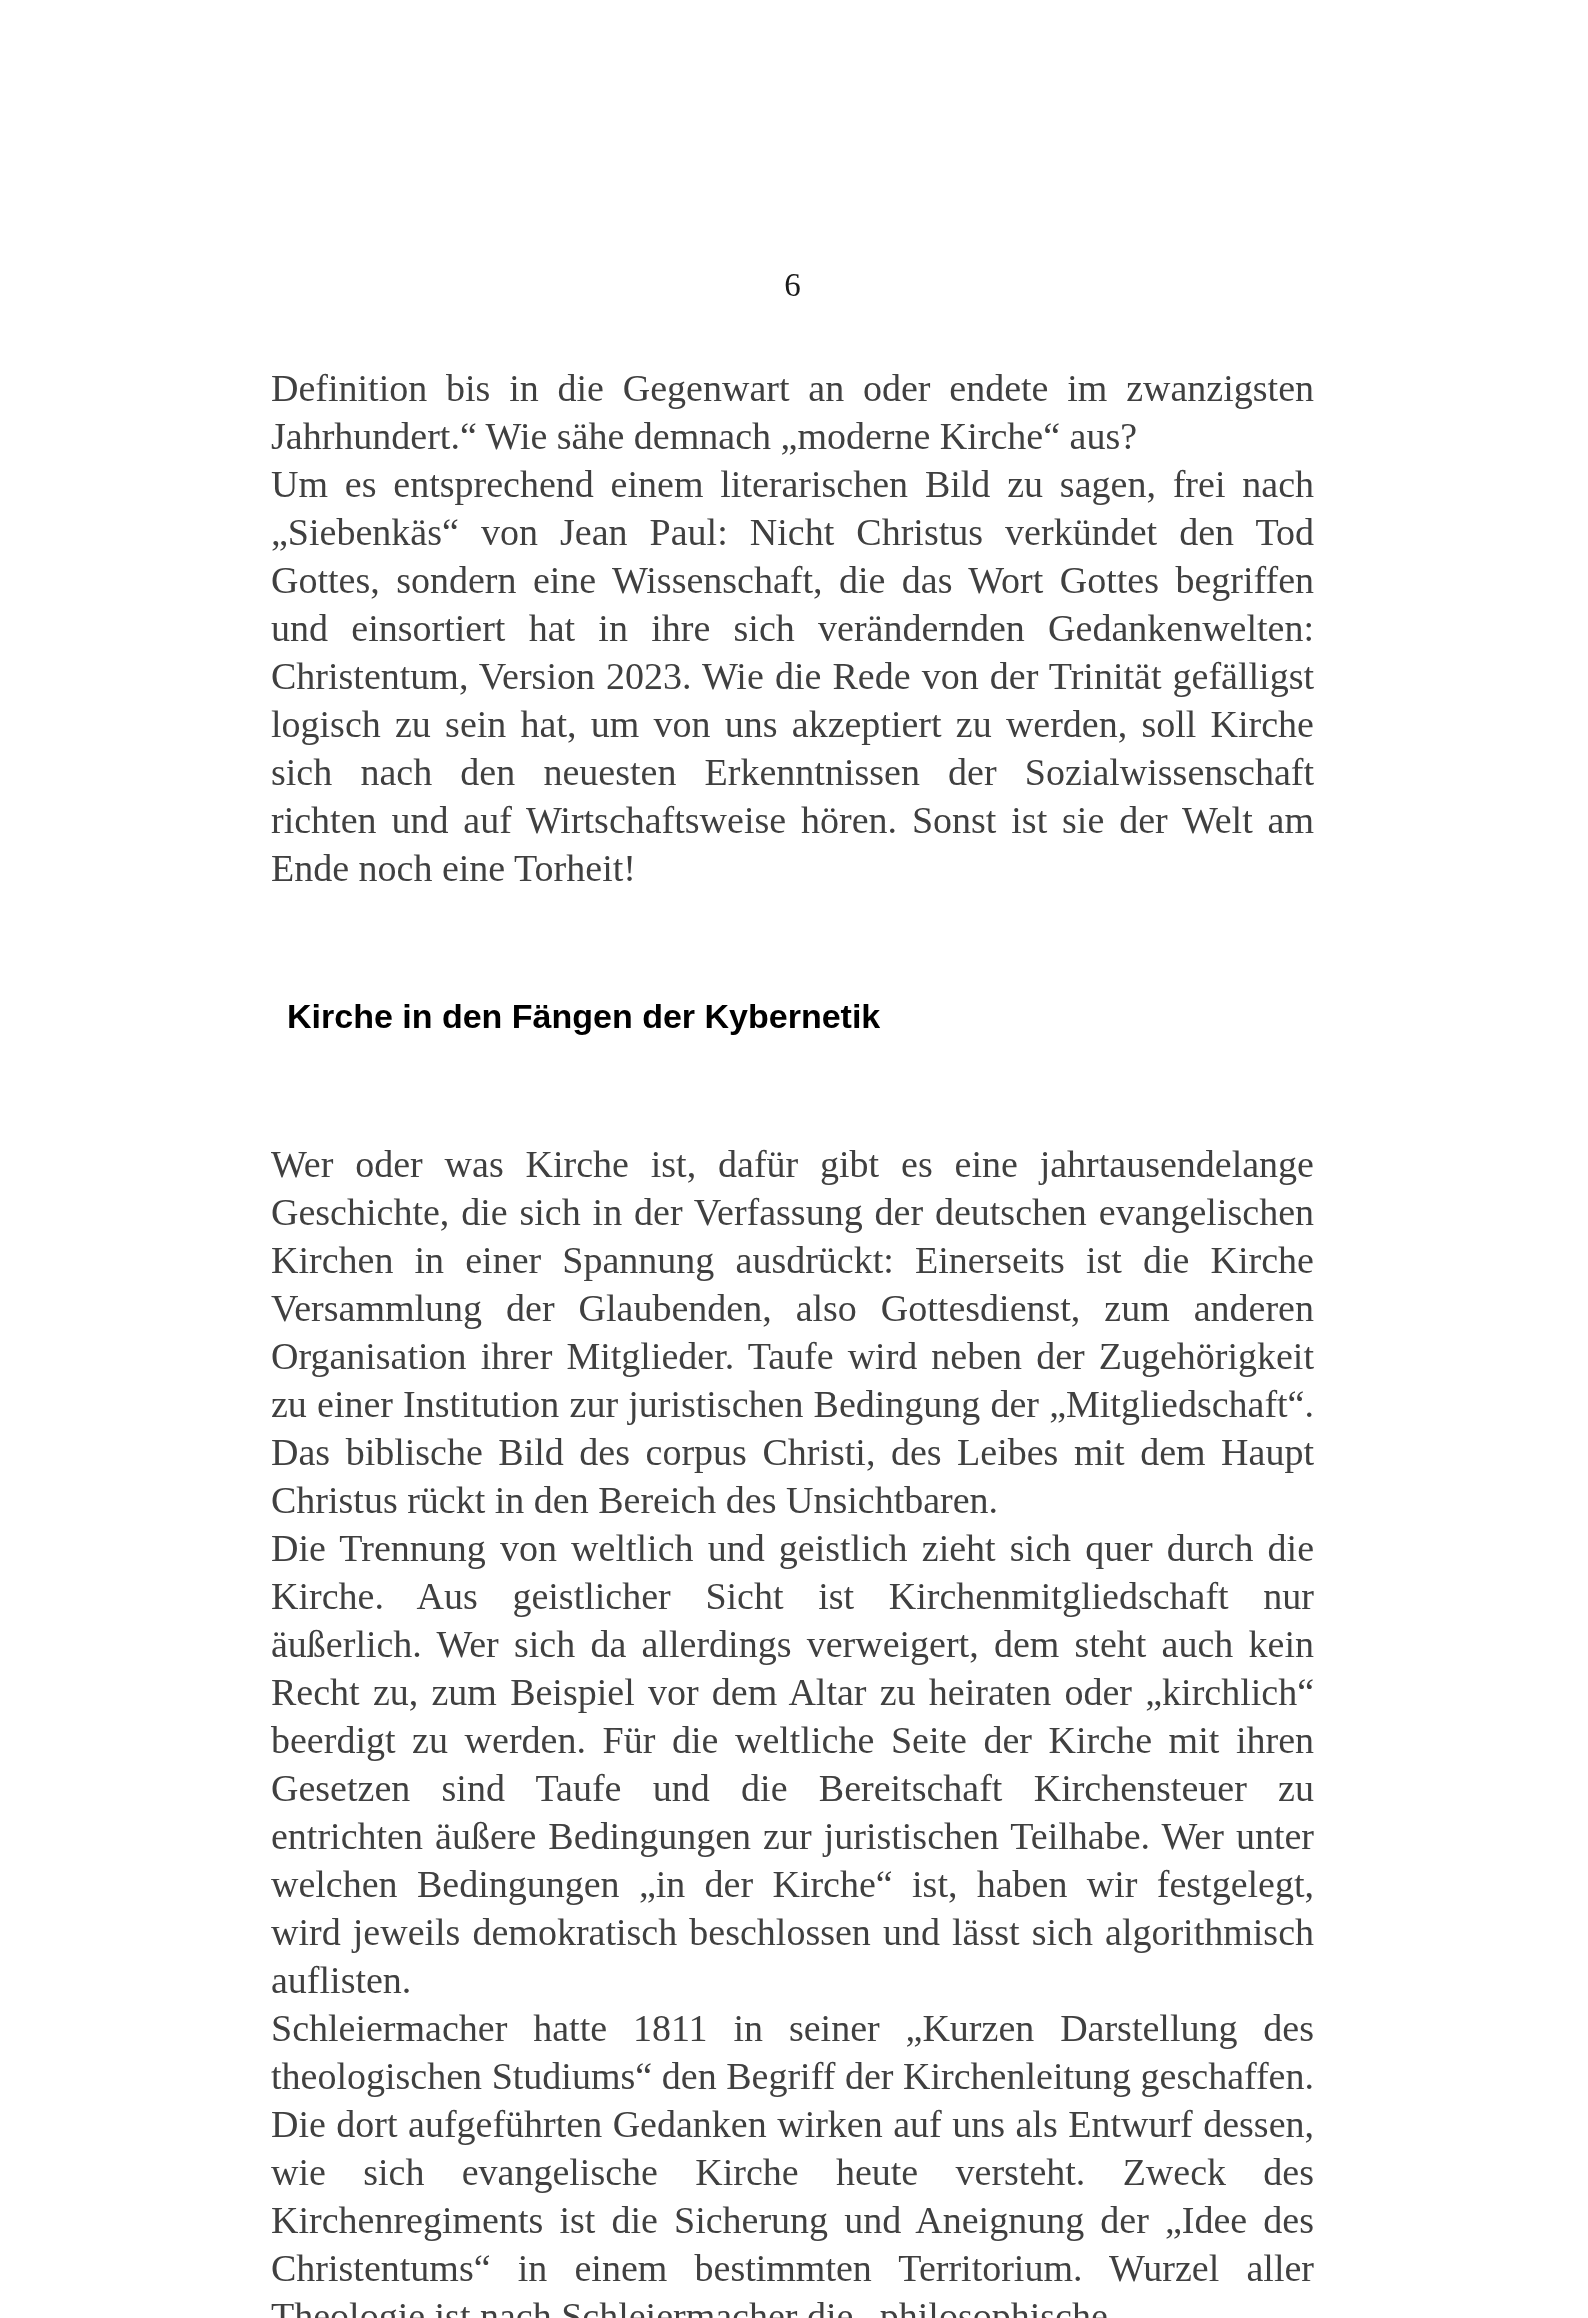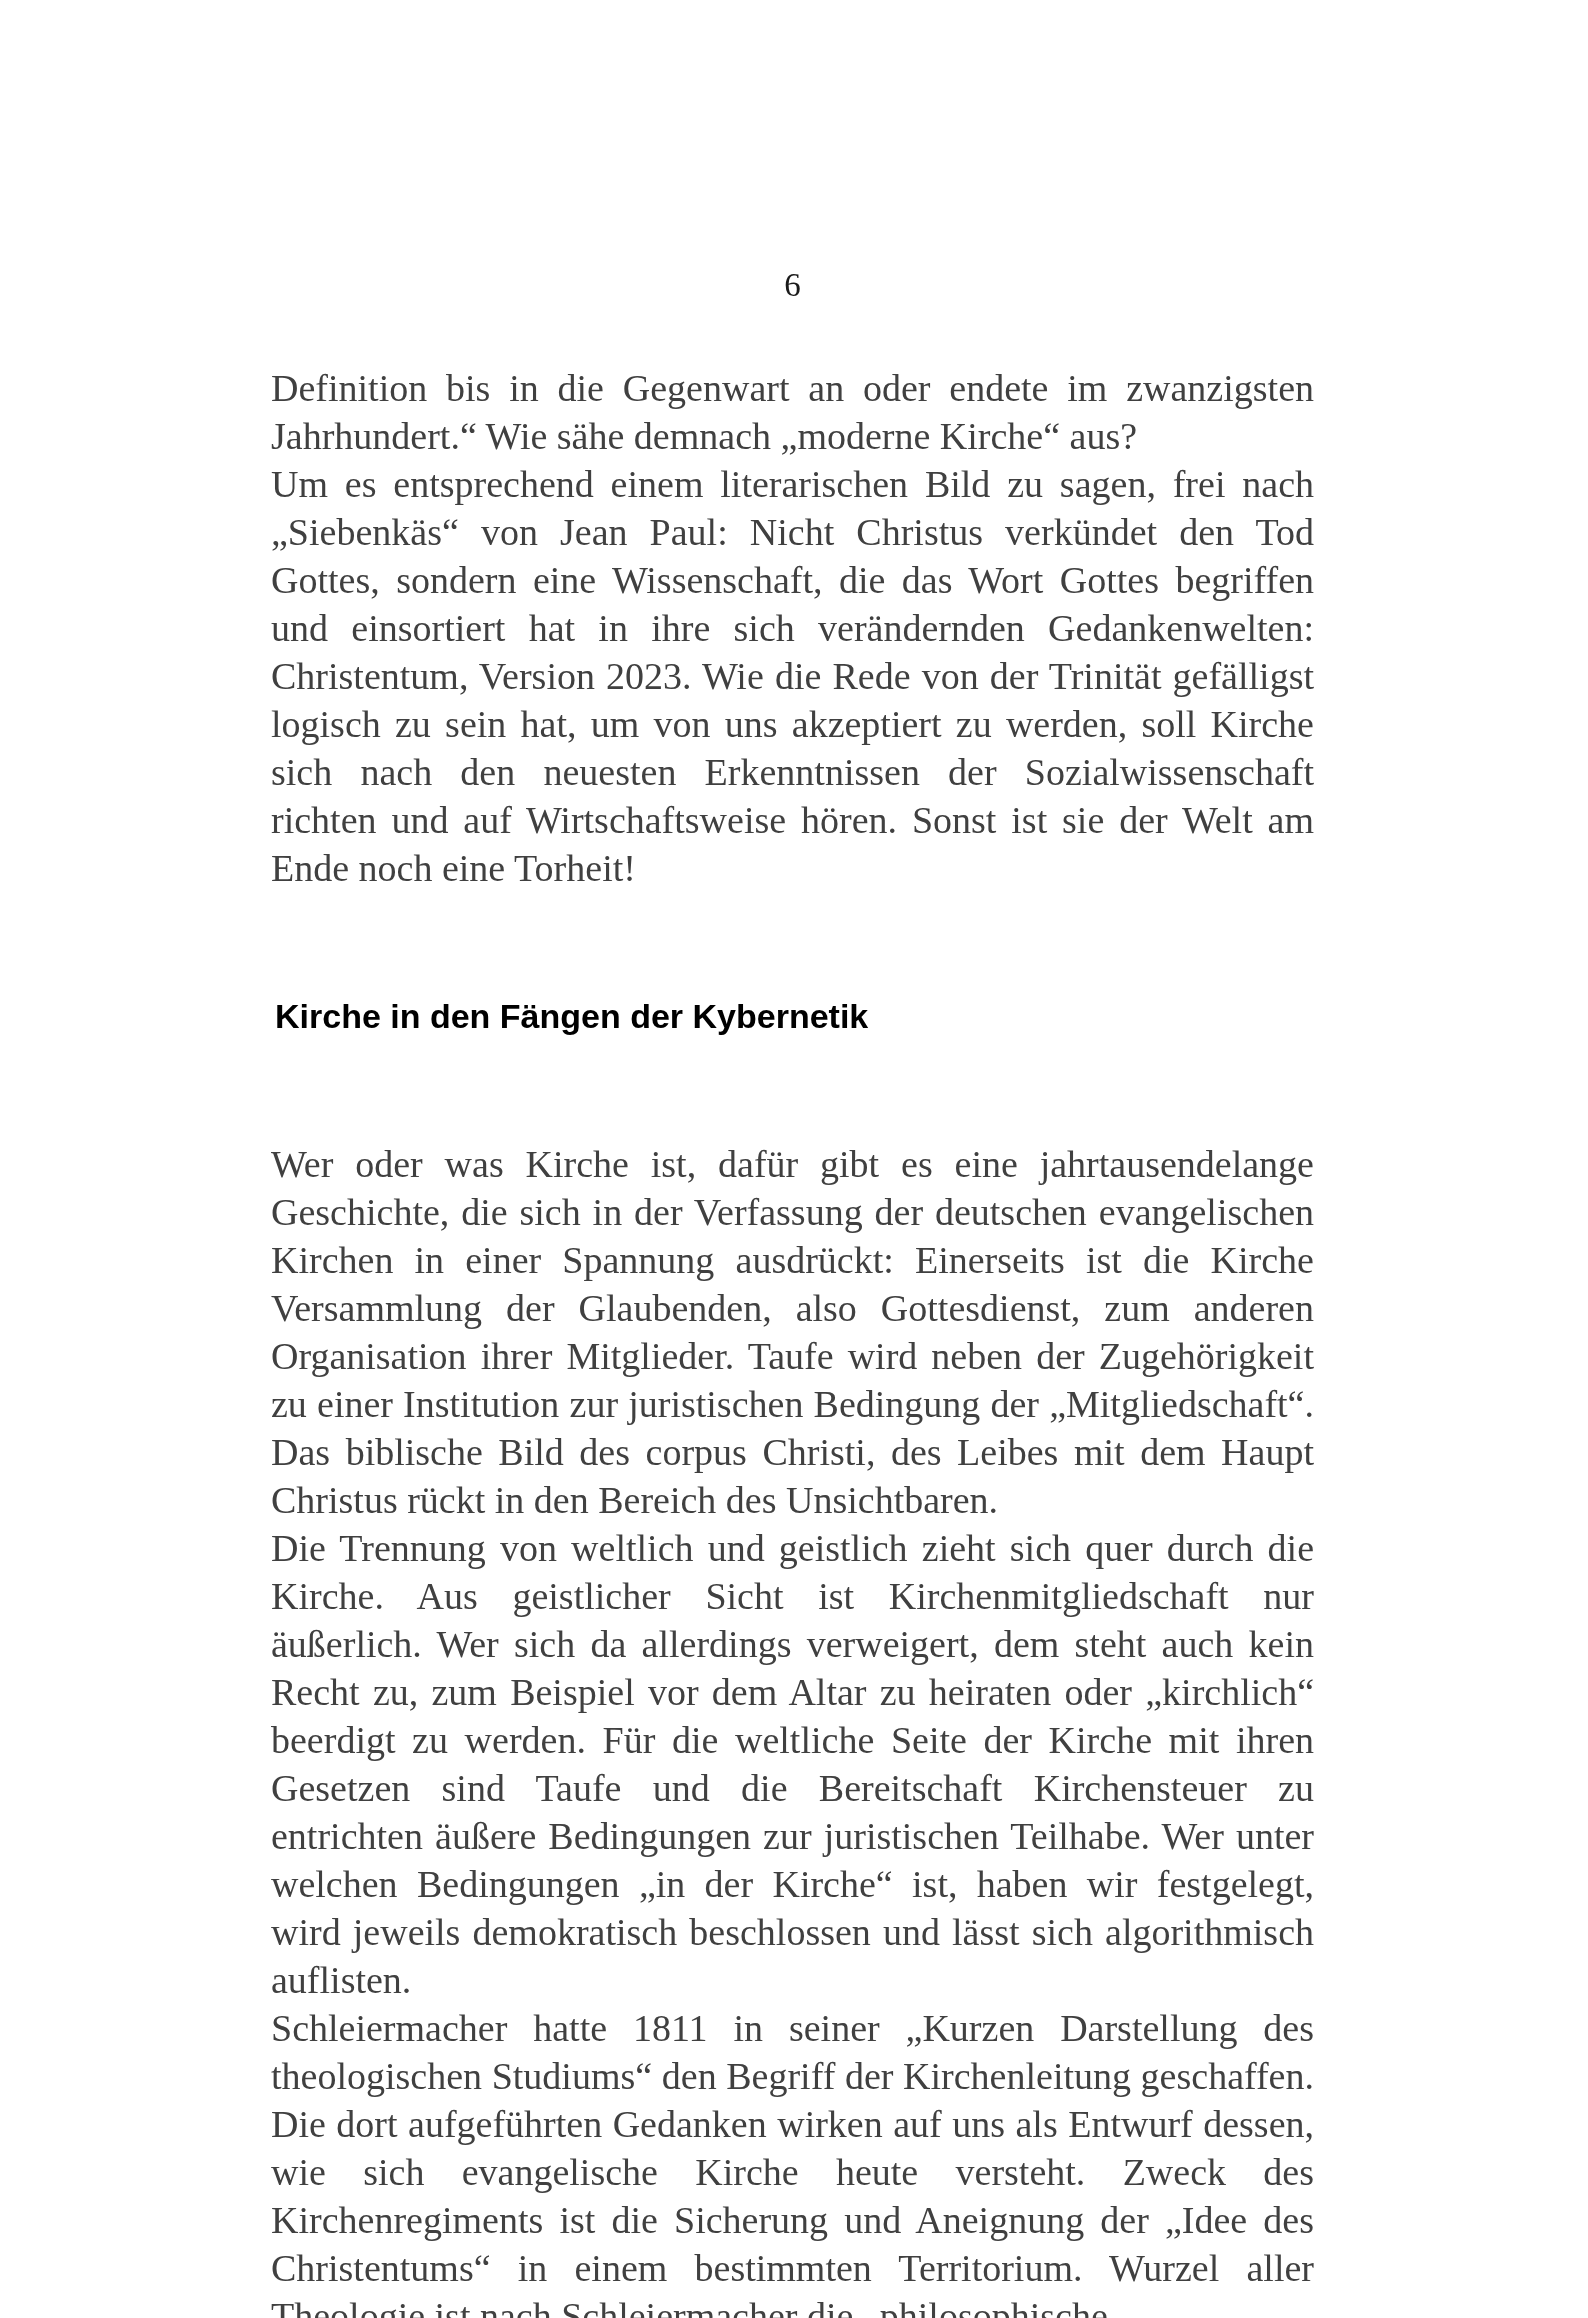--- a/index.html
+++ b/index.html
@@ -45,7 +45,7 @@
     font-weight: bold;
     font-size: 34px;
     line-height: 48px;
-    margin: 100px 0 100px 4px;
+    margin: 100px 0 100px 16px;
     text-align: left;
     color: #000000;
   }

